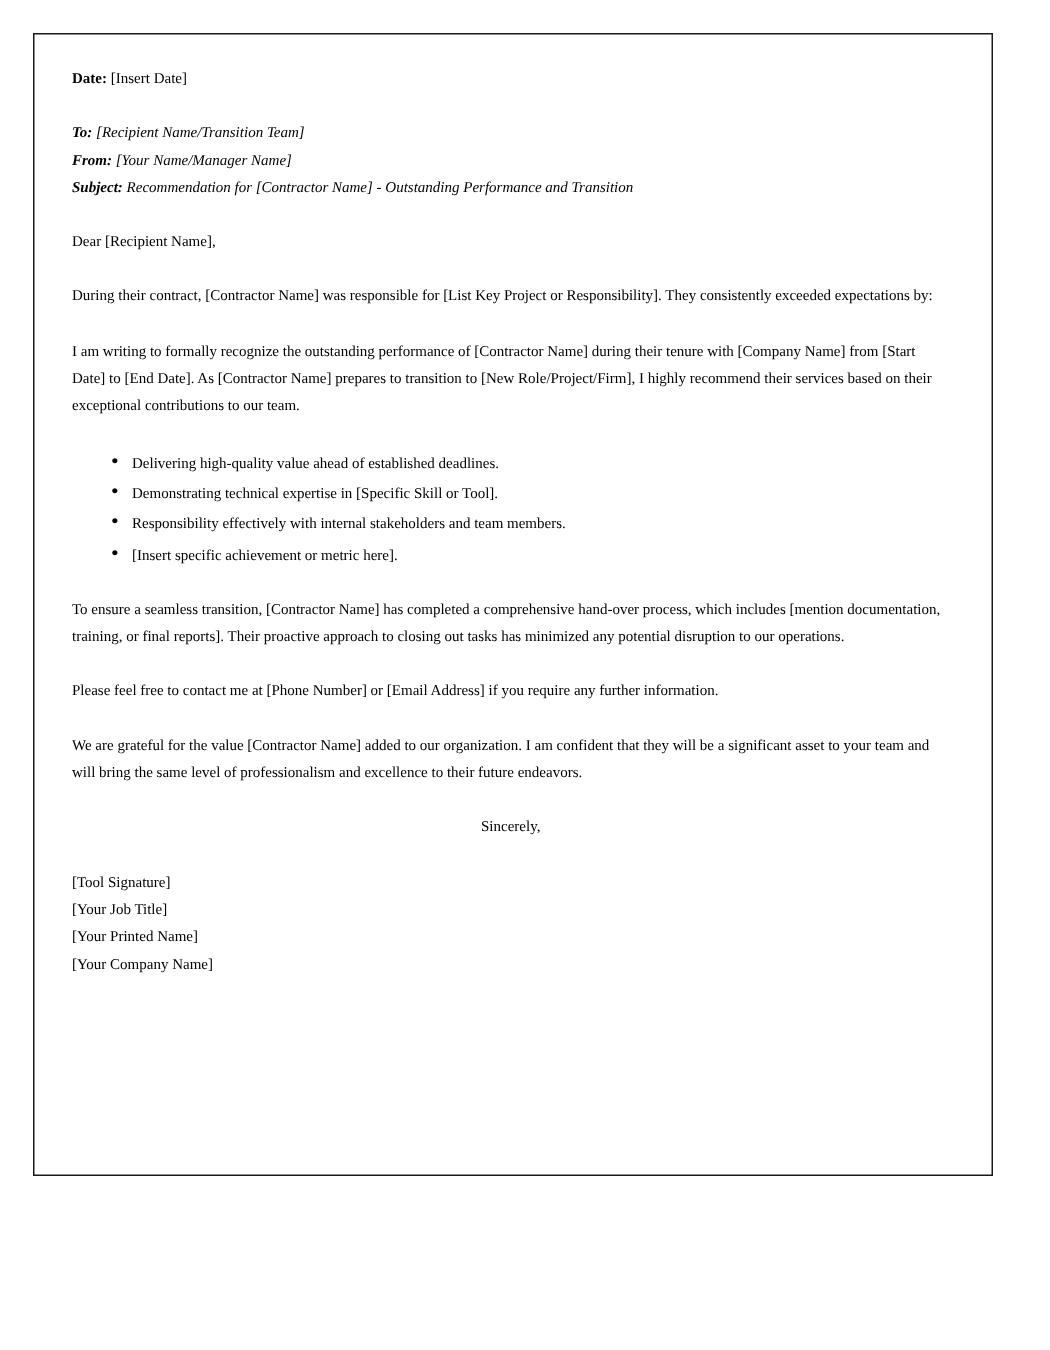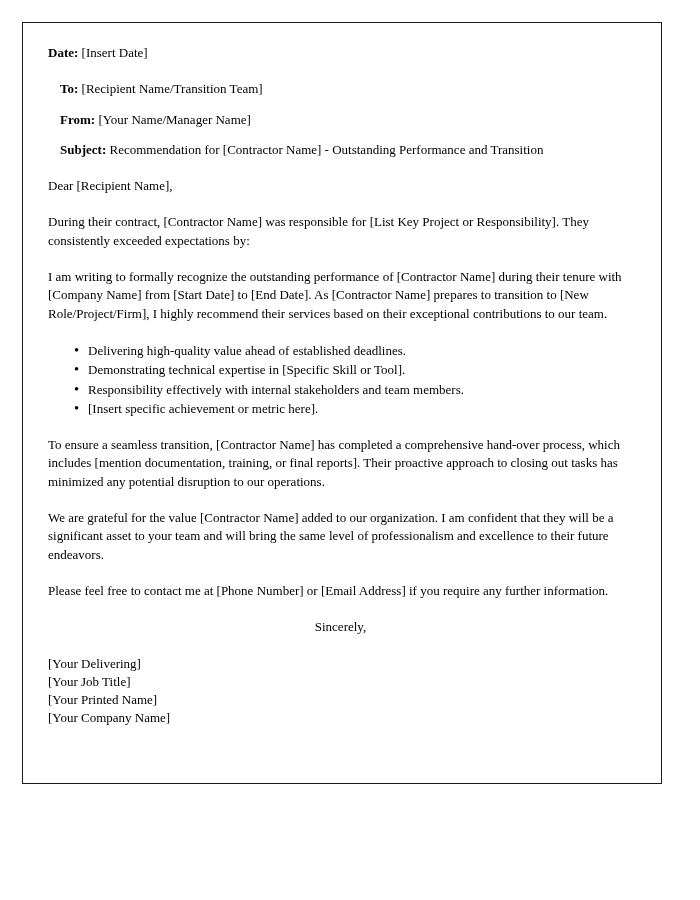--- a/index.html
+++ b/index.html
@@ -38,7 +38,7 @@
   .letter-para,
   .bullet-text,
   .sig-line {
-    font-size: 13px;
+    font-size: 10px;
     line-height: 18.3px;
     text-align: left;
     color: #000000;

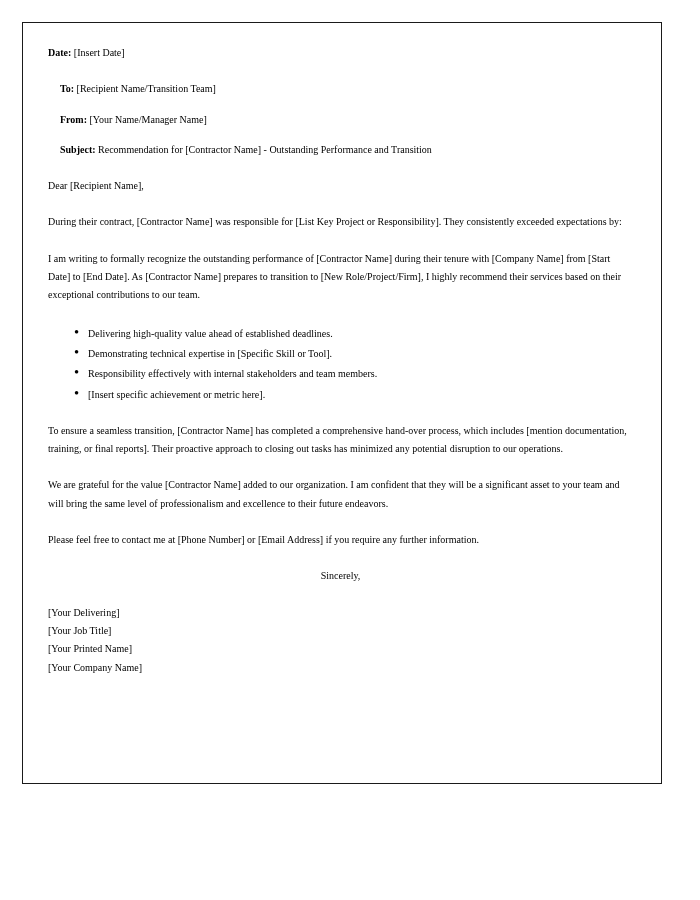--- a/index.html
+++ b/index.html
@@ -56,7 +56,8 @@
     margin: 0 0 18px 0;
   }
   .addr-block .letter-line {
-    margin: 12px;
+    margin: 0;
+    font-style: italic;
   }
 
   .salutation {

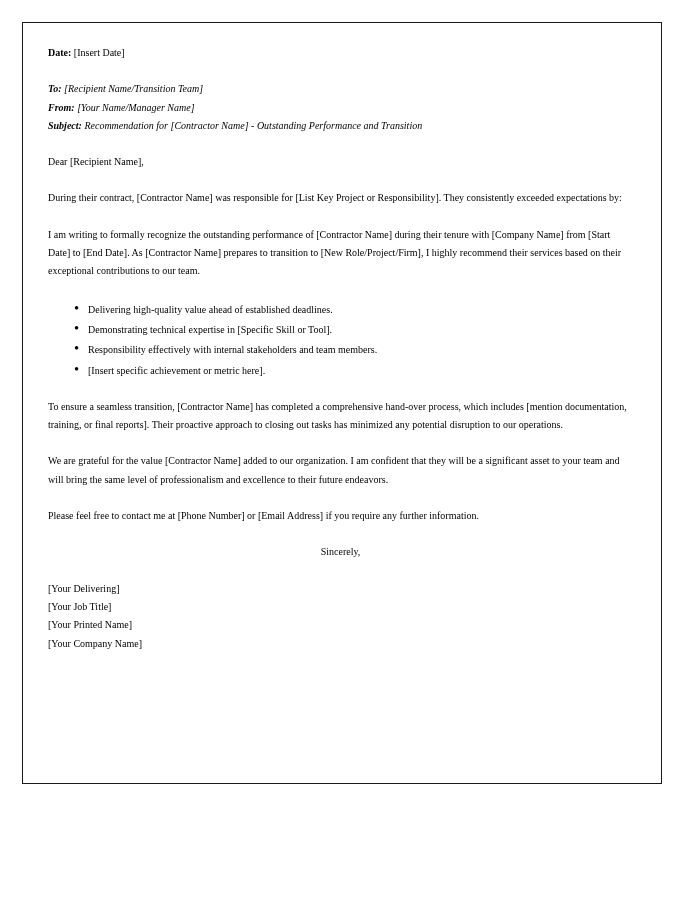--- a/index.html
+++ b/index.html
@@ -139,8 +139,8 @@
     </ul>
 
     <p class="letter-para">To ensure a seamless transition, [Contractor Name] has completed a comprehensive hand-over process, which includes [mention documentation, training, or final reports]. Their proactive approach to closing out tasks has minimized any potential disruption to our operations.</p>
+    <p class="letter-para">Please feel free to contact me at [Phone Number] or [Email Address] if you require any further information.</p>
     <p class="letter-para">We are grateful for the value [Contractor Name] added to our organization. I am confident that they will be a significant asset to your team and will bring the same level of professionalism and excellence to their future endeavors.</p>
-    <p class="letter-para">Please feel free to contact me at [Phone Number] or [Email Address] if you require any further information.</p>
 
     <p class="letter-para closing">Sincerely,</p>
 

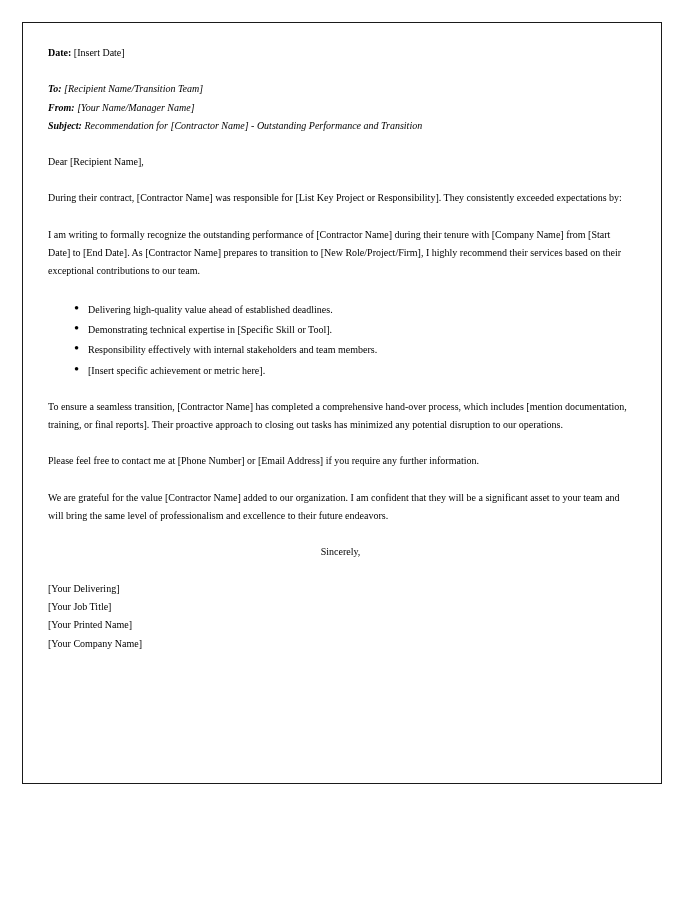--- a/index.html
+++ b/index.html
@@ -145,7 +145,7 @@
     <p class="letter-para closing">Sincerely,</p>
 
     <div class="sig-block">
-      <p class="sig-line">[Your Delivering]</p>
+      <p class="sig-line">[Tool Signature]</p>
       <p class="sig-line">[Your Job Title]</p>
       <p class="sig-line">[Your Printed Name]</p>
       <p class="sig-line">[Your Company Name]</p>

